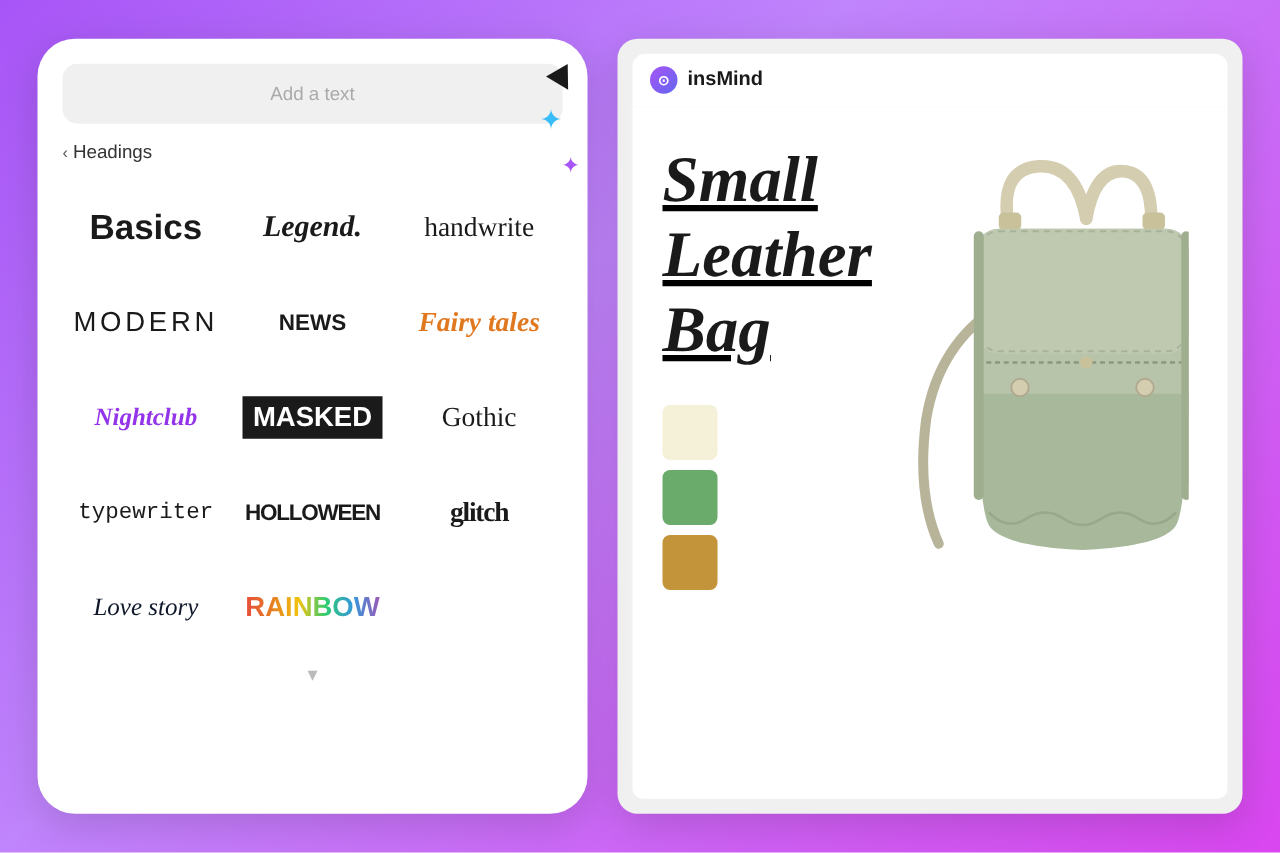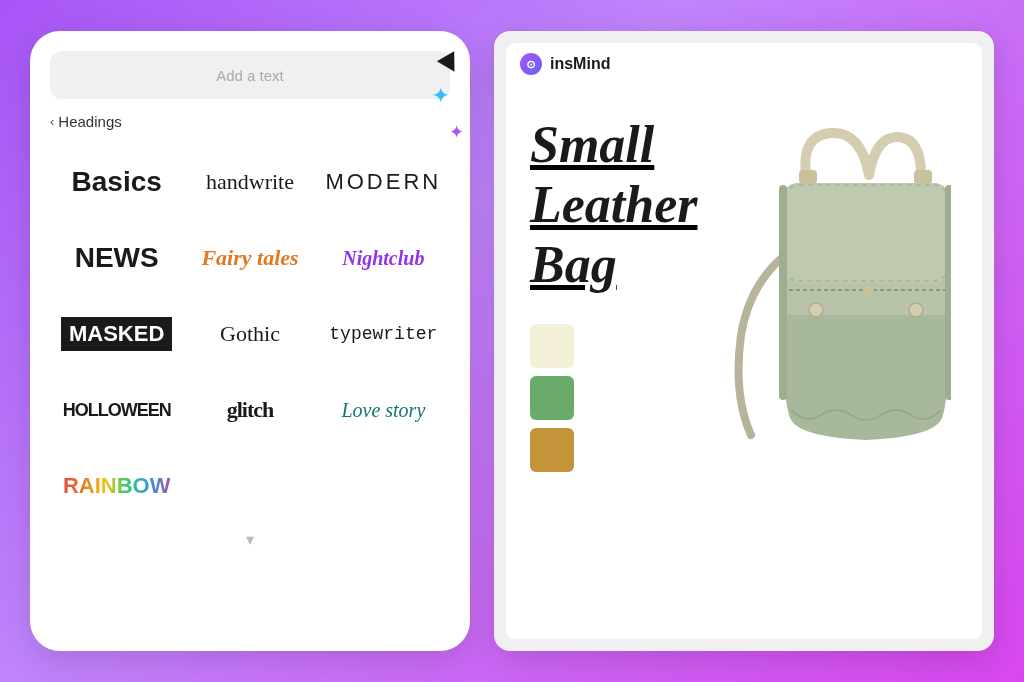--- a/index.html
+++ b/index.html
@@ -324,6 +324,9 @@
 
     <div class="font-cell">
       <span class="font-basics">Basics</span>
+    </div>
+    <div class="font-cell">
+      <span class="font-legend">Legend.</span>
     </div>
     <div class="font-cell">
       <span class="font-handwrite">handwrite</span>

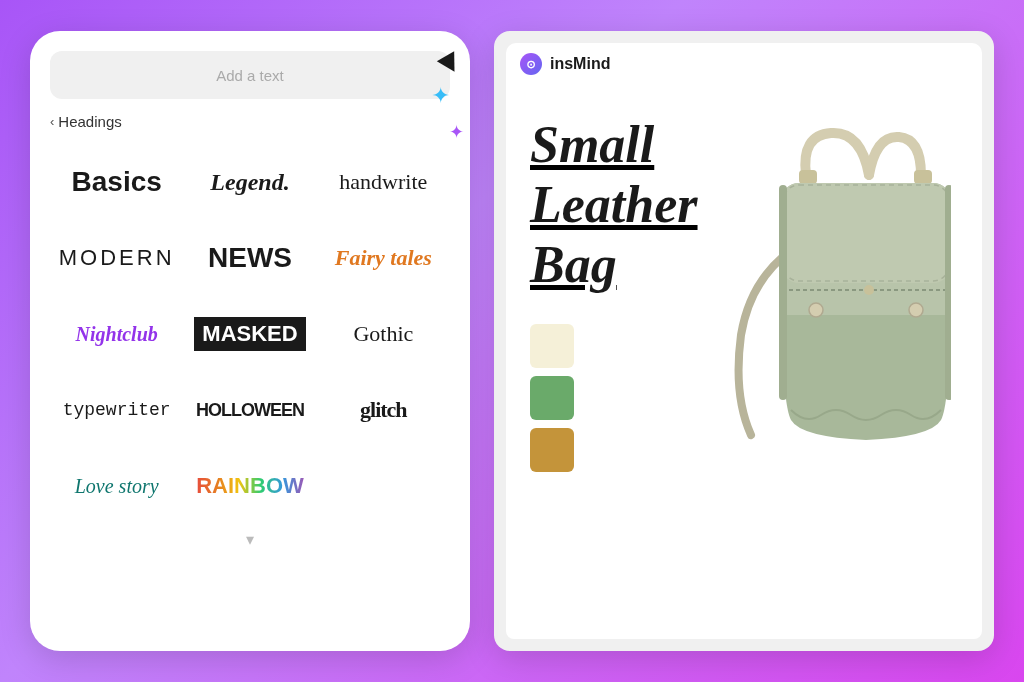--- a/index.html
+++ b/index.html
@@ -125,7 +125,7 @@
       text-transform: uppercase;
     }
     .font-news {
-      font-size: 28px;
+      font-size: 18px;
       font-weight: 900;
       color: #1a1a1a;
       font-family: 'Arial Black', sans-serif;

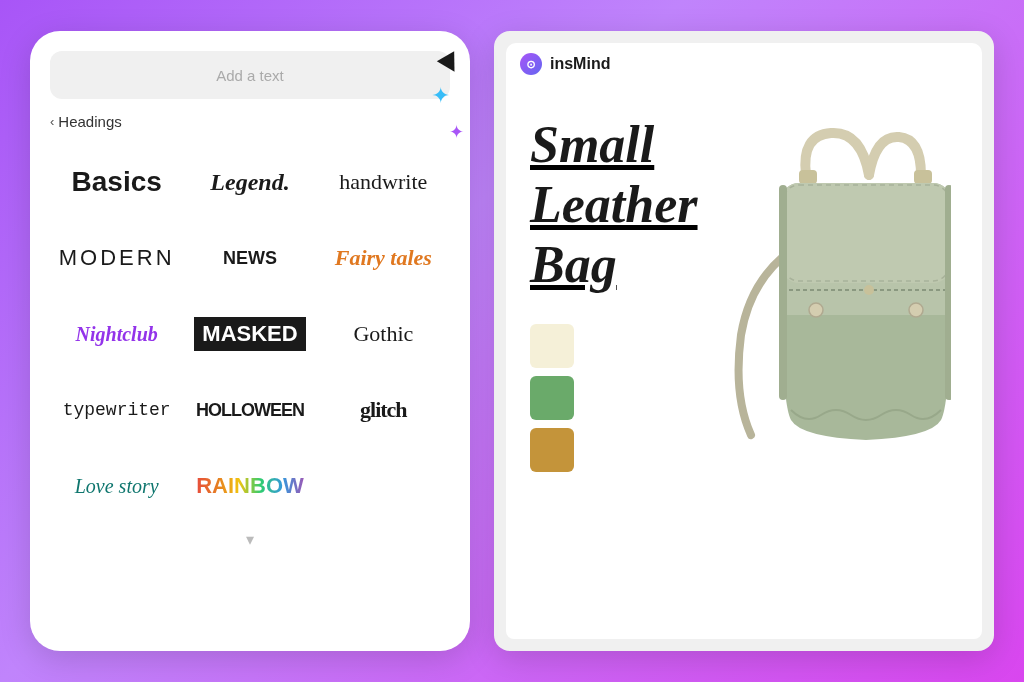--- a/index.html
+++ b/index.html
@@ -181,7 +181,7 @@
     }
     .font-lovestory {
       font-size: 20px;
-      color: #0f766e;
+      color: #0f172a;
       font-family: 'Brush Script MT', cursive;
       font-style: italic;
     }

